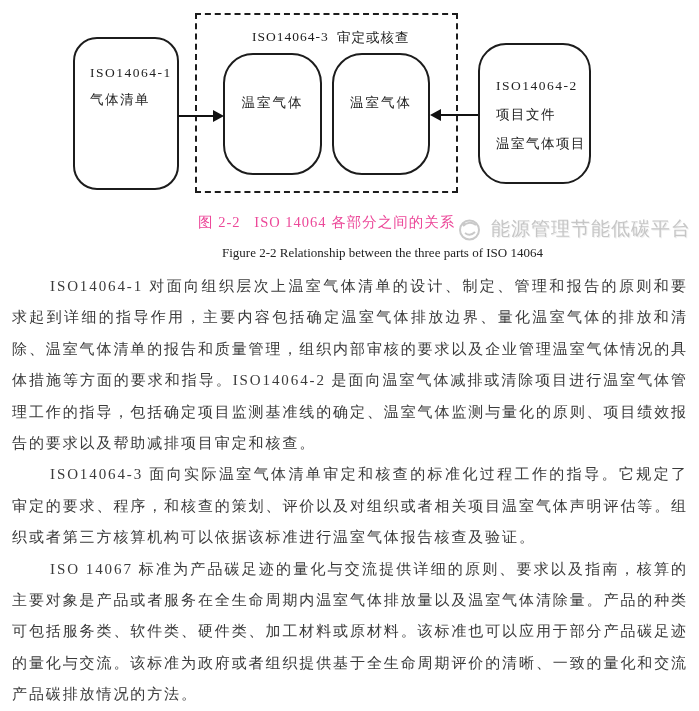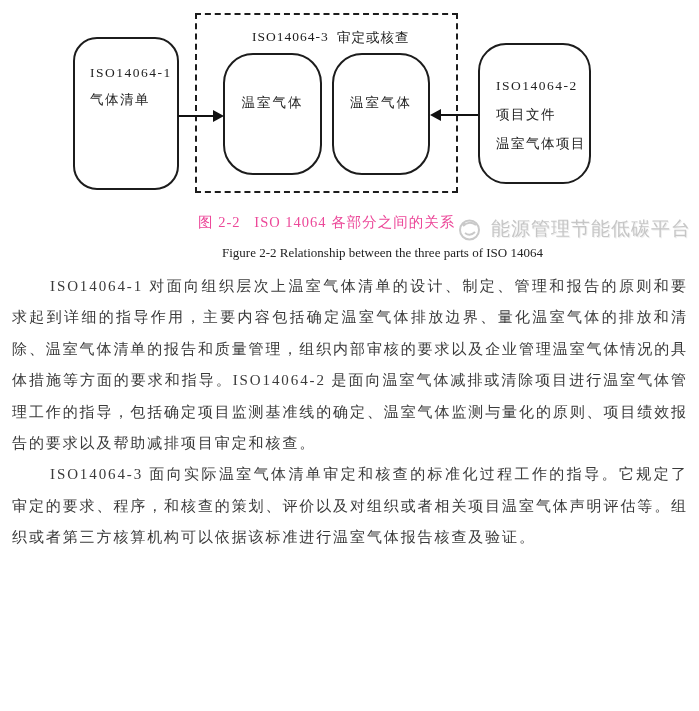--- a/index.html
+++ b/index.html
@@ -101,6 +101,7 @@
   <div class="body-text">
     <p>ISO14064-1 对面向组织层次上温室气体清单的设计、制定、管理和报告的原则和要求起到详细的指导作用，主要内容包括确定温室气体排放边界、量化温室气体的排放和清除、温室气体清单的报告和质量管理，组织内部审核的要求以及企业管理温室气体情况的具体措施等方面的要求和指导。ISO14064-2 是面向温室气体减排或清除项目进行温室气体管理工作的指导，包括确定项目监测基准线的确定、温室气体监测与量化的原则、项目绩效报告的要求以及帮助减排项目审定和核查。</p>
     <p>ISO14064-3 面向实际温室气体清单审定和核查的标准化过程工作的指导。它规定了审定的要求、程序，和核查的策划、评价以及对组织或者相关项目温室气体声明评估等。组织或者第三方核算机构可以依据该标准进行温室气体报告核查及验证。</p>
+    <p>ISO 14067 标准为产品碳足迹的量化与交流提供详细的原则、要求以及指南，核算的主要对象是产品或者服务在全生命周期内温室气体排放量以及温室气体清除量。产品的种类可包括服务类、软件类、硬件类、加工材料或原材料。该标准也可以应用于部分产品碳足迹的量化与交流。该标准为政府或者组织提供基于全生命周期评价的清晰、一致的量化和交流产品碳排放情况的方法。</p>
   </div>
 
 </div>

